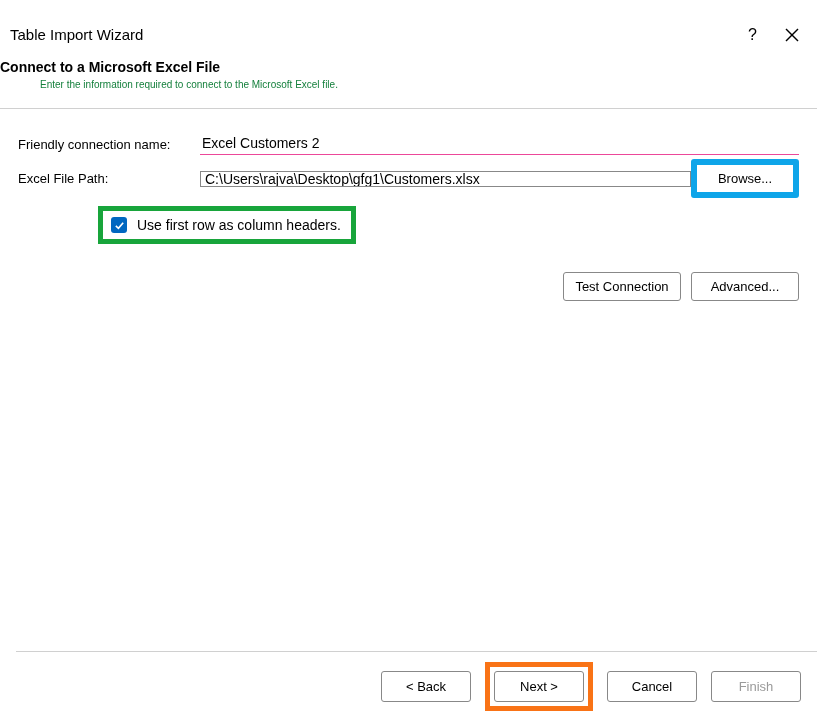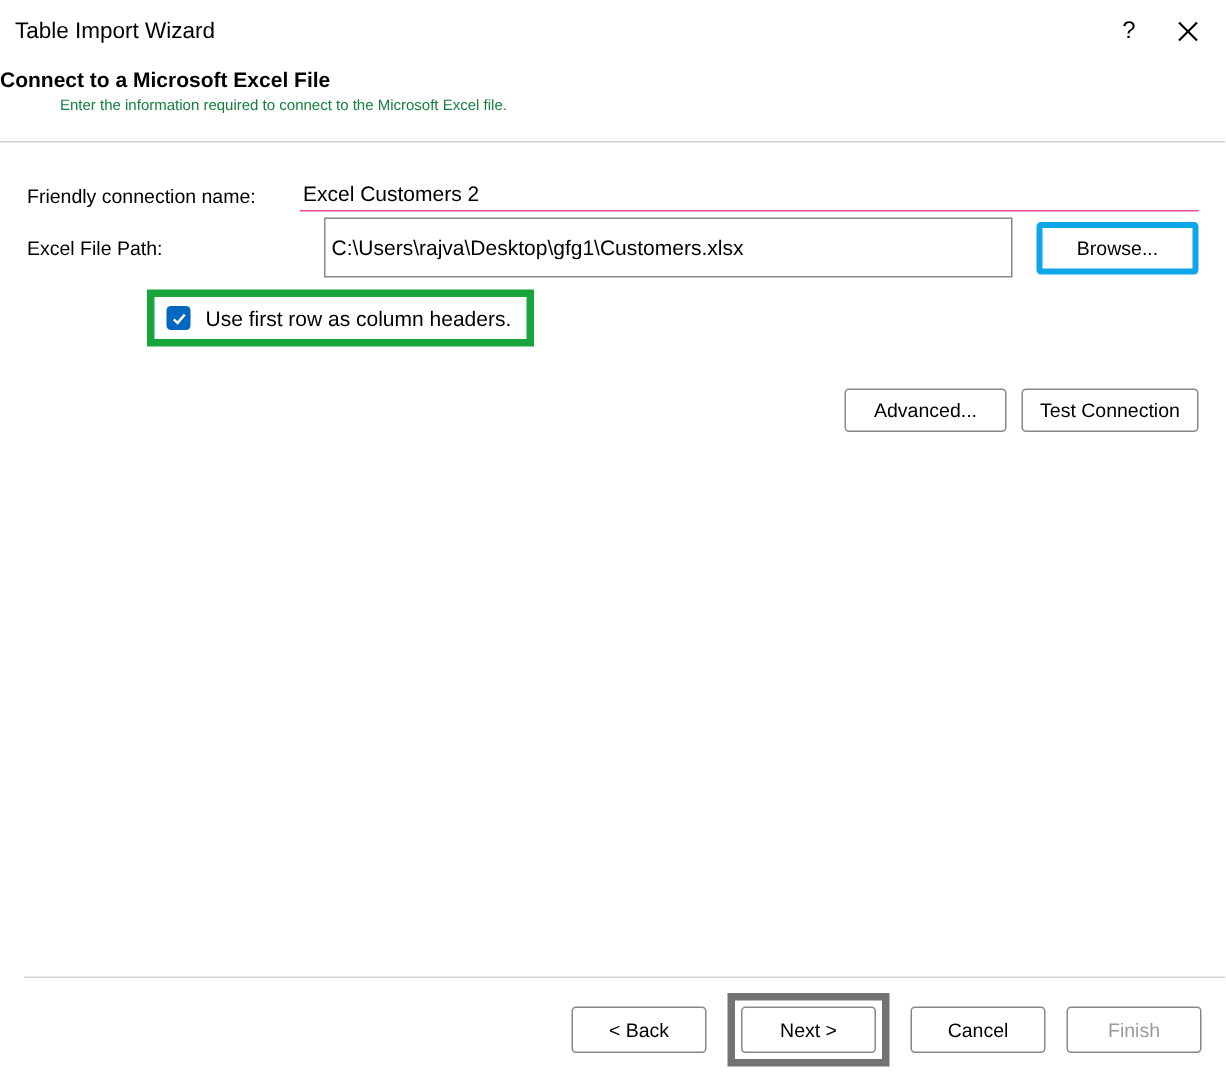--- a/index.html
+++ b/index.html
@@ -21,7 +21,7 @@
       display: flex;
       align-items: center;
       justify-content: space-between;
-      padding: 12px 18px 10px 10px;
+      padding: 26px 18px 10px 10px;
     }
     .title-bar .title {
       font-size: 15px;

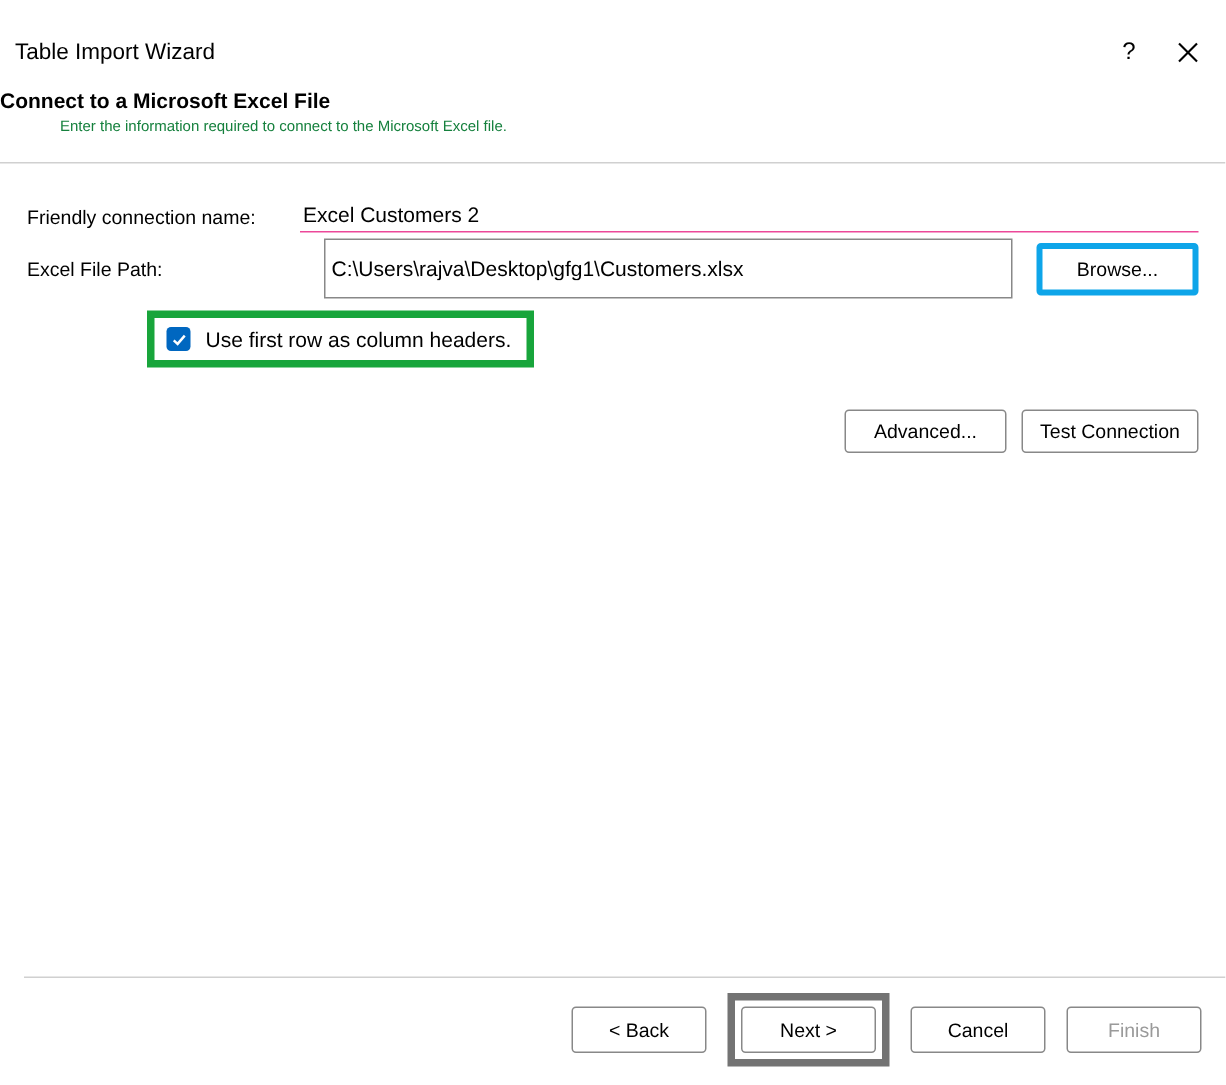--- a/index.html
+++ b/index.html
@@ -85,7 +85,7 @@
     .form-row-file {
       display: flex;
       align-items: center;
-      gap: 16px;
+      gap: 0;
     }
     .file-input {
       flex: 1;

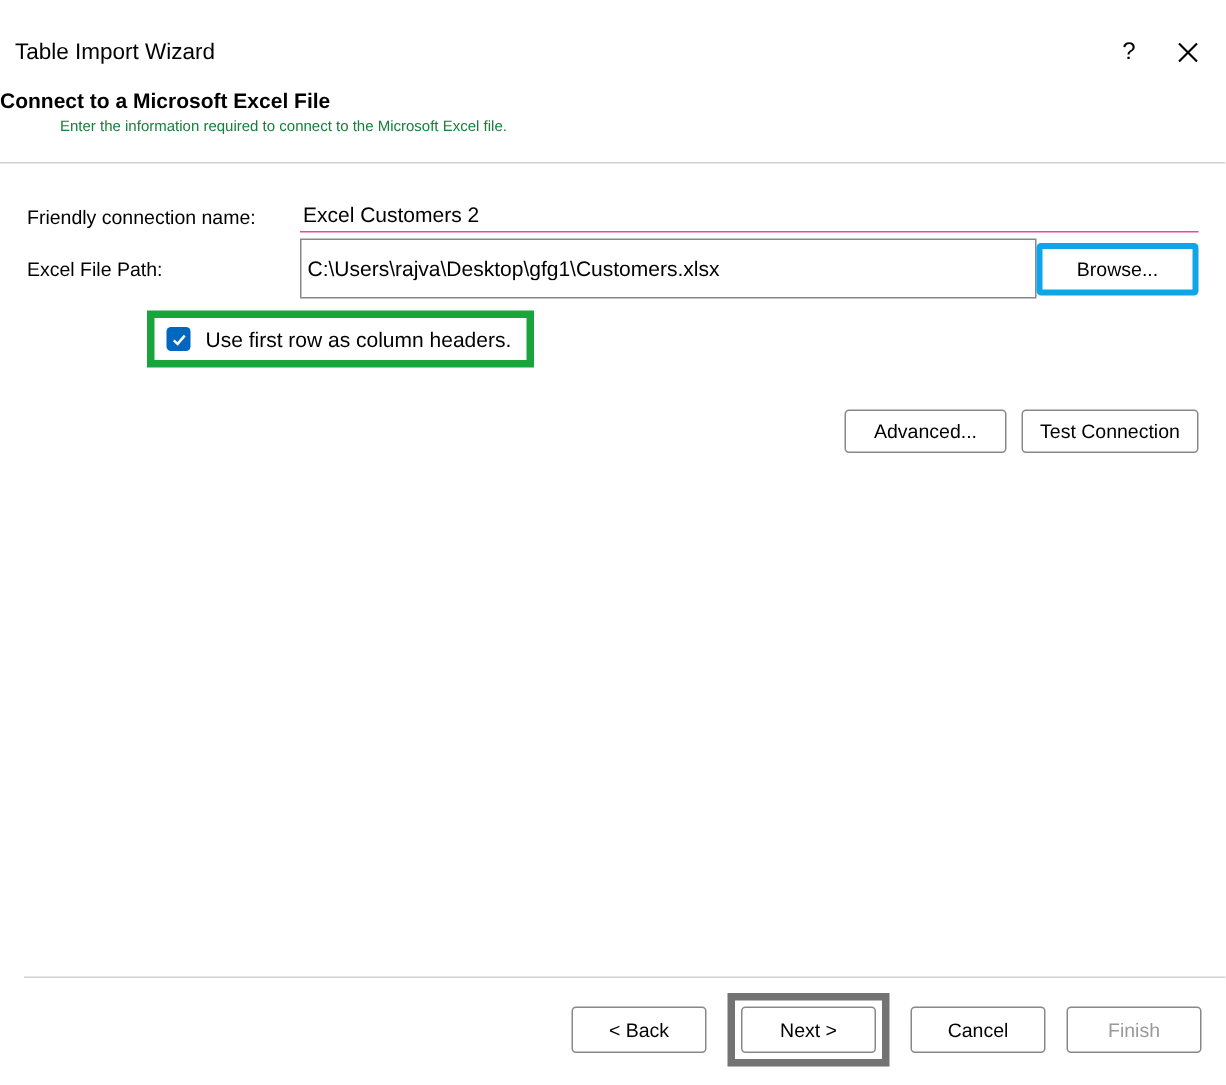--- a/index.html
+++ b/index.html
@@ -94,7 +94,7 @@
       padding: 3px 4px;
       font-family: inherit;
       outline: none;
-      height: 40px;
+      height: 16px;
     }
     .btn {
       background: #fff;

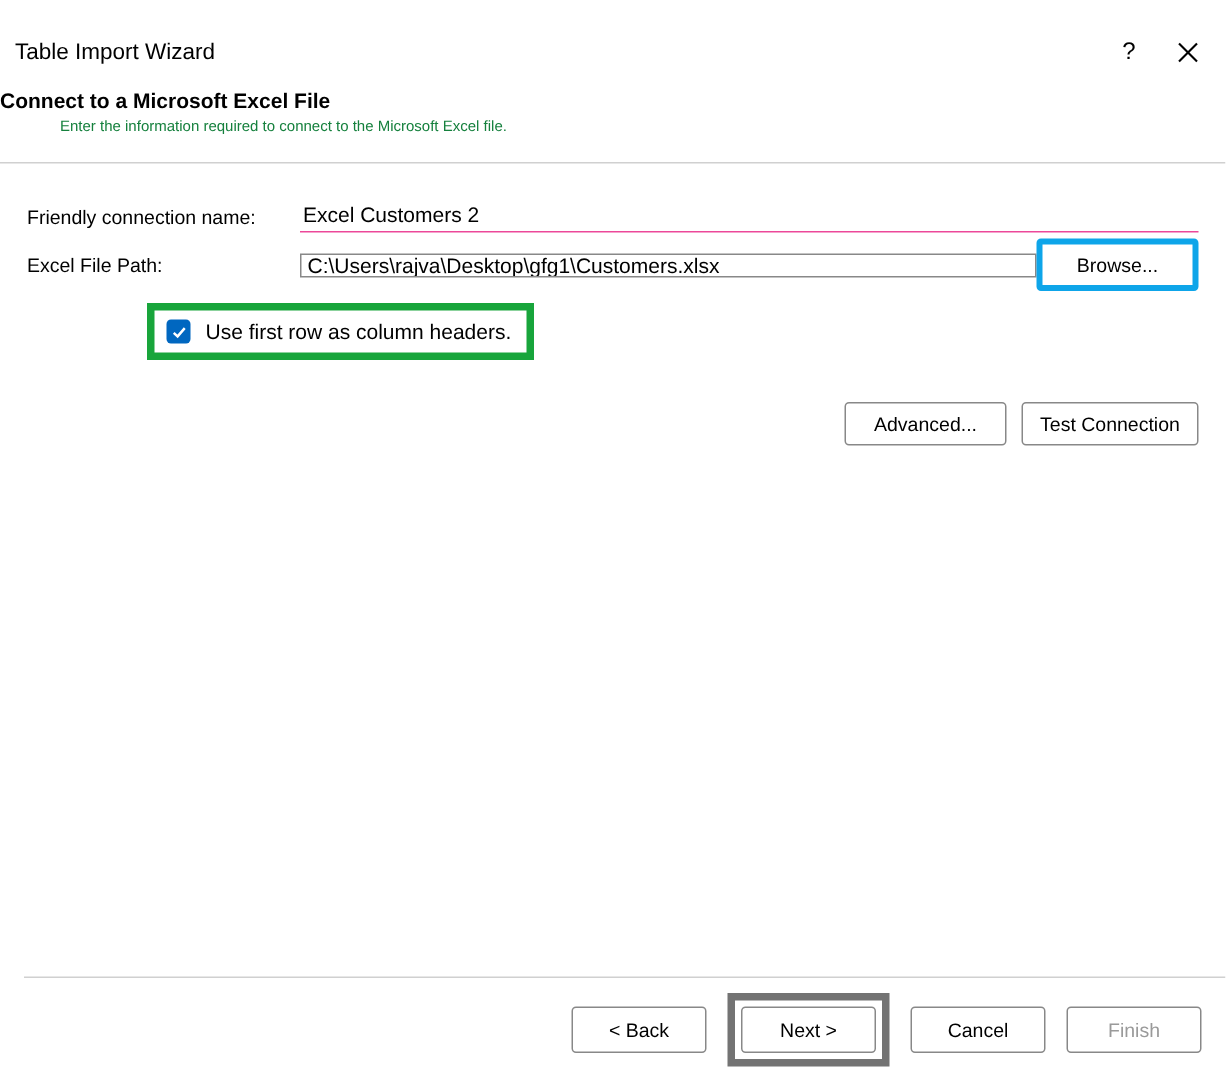--- a/index.html
+++ b/index.html
@@ -108,7 +108,7 @@
       text-align: center;
     }
     .btn-browse {
-      border: 4px solid #0ea5e9;
+      border: 6px solid #0ea5e9;
       min-width: 108px;
     }
     .btn-disabled {

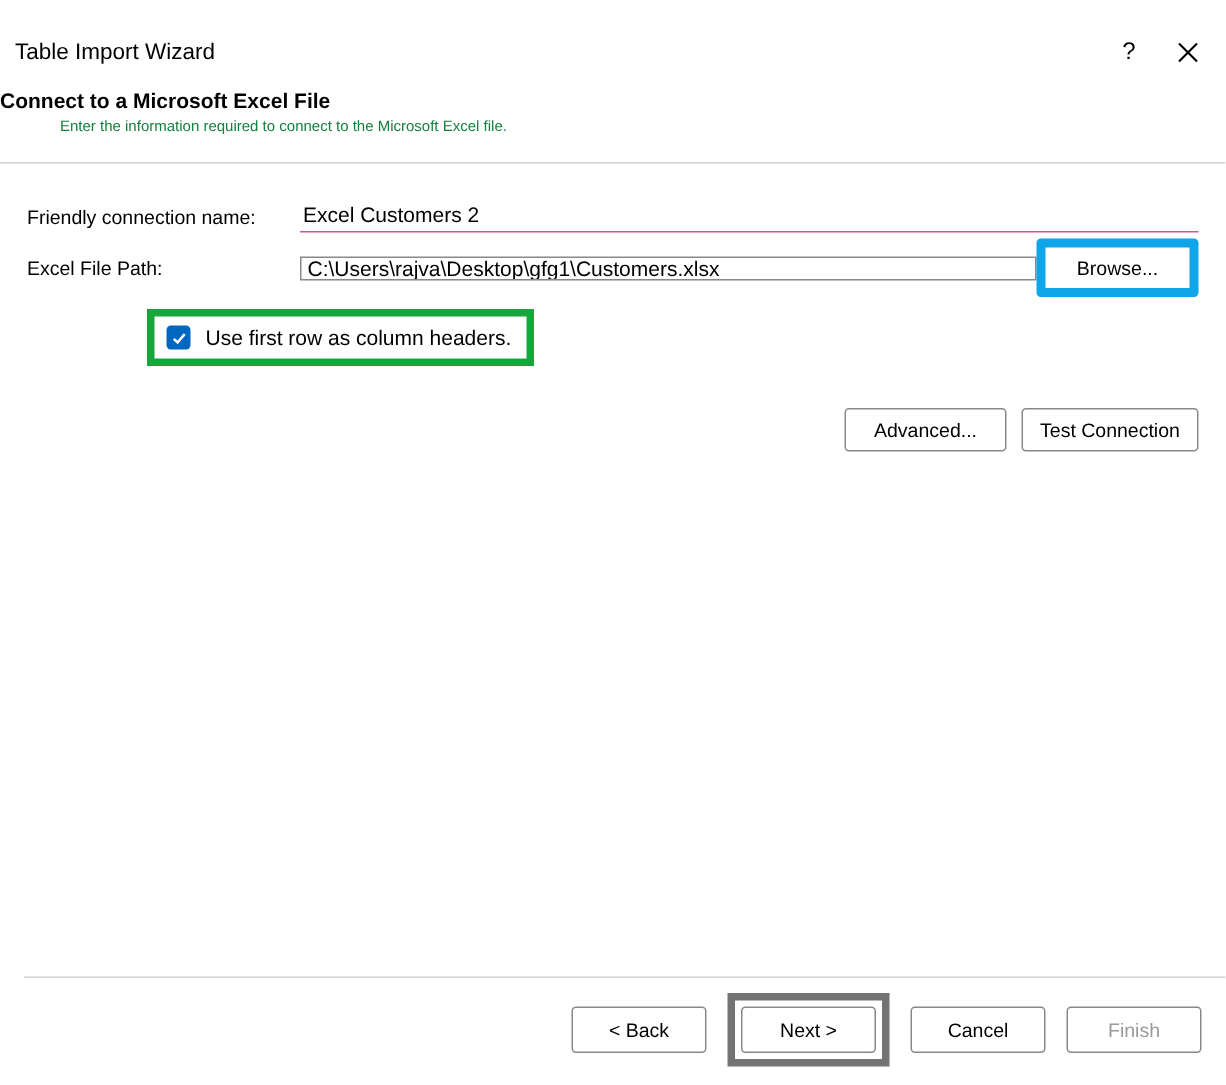--- a/index.html
+++ b/index.html
@@ -229,8 +229,8 @@
 </div>
 
 <div class="secondary-buttons">
+  <button class="btn" style="min-width:118px">Test Connection</button>
   <button class="btn">Advanced...</button>
-  <button class="btn" style="min-width:118px">Test Connection</button>
 </div>
 
 <div class="footer">

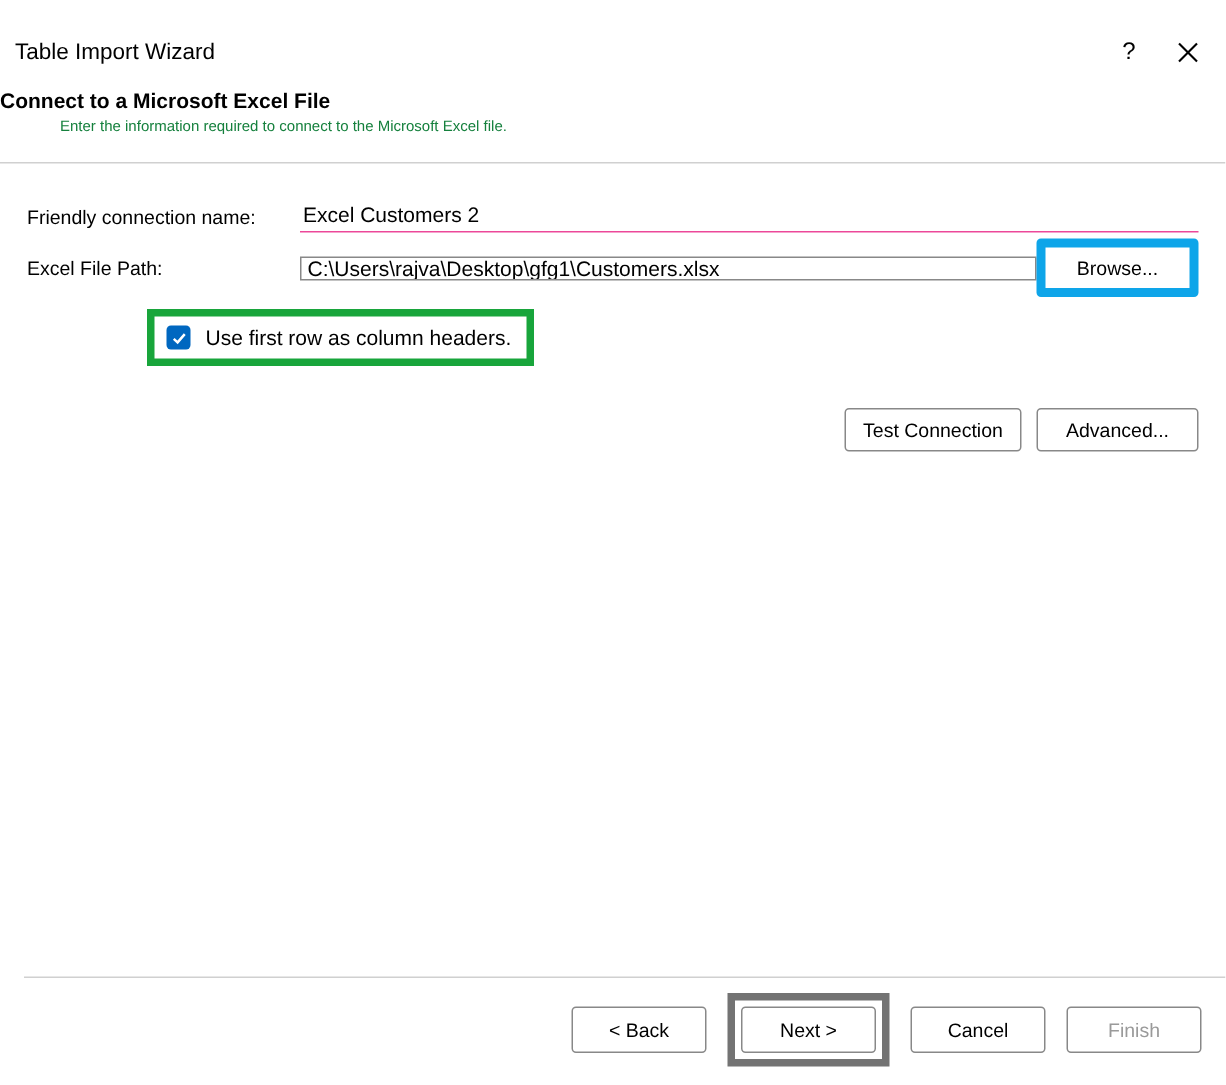--- a/index.html
+++ b/index.html
@@ -171,7 +171,7 @@
       padding: 7px 2px;
     }
     .next-highlight {
-      border: 5px solid #737373;
+      border: 5px solid #f97316;
       padding: 4px;
       display: inline-block;
     }

